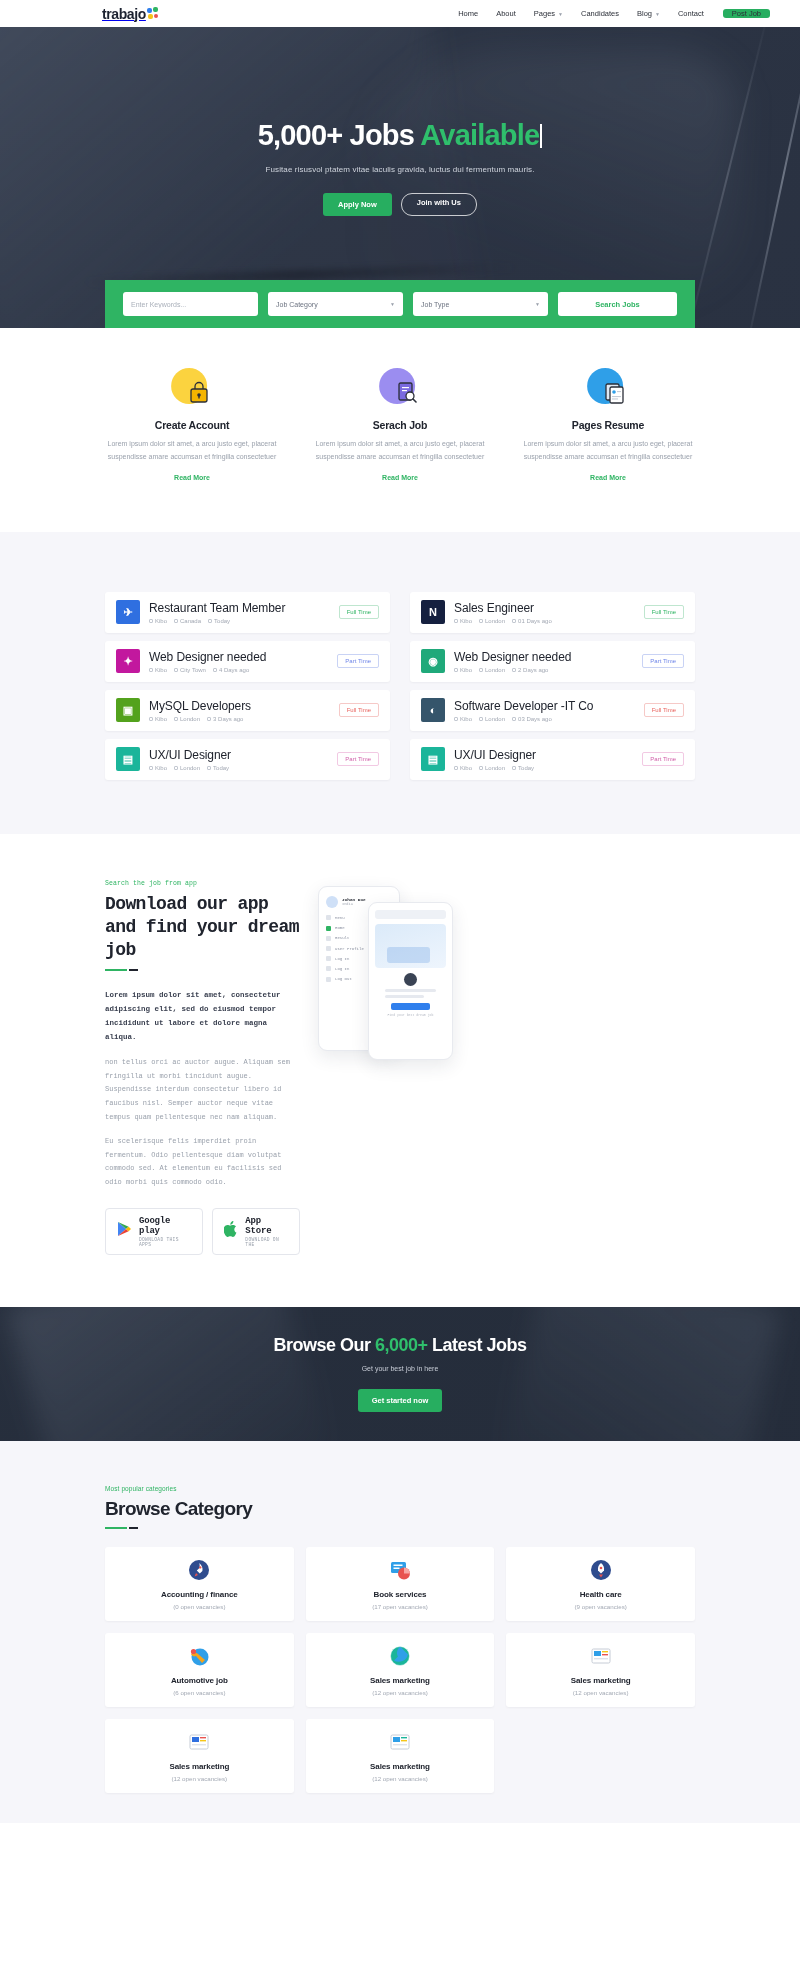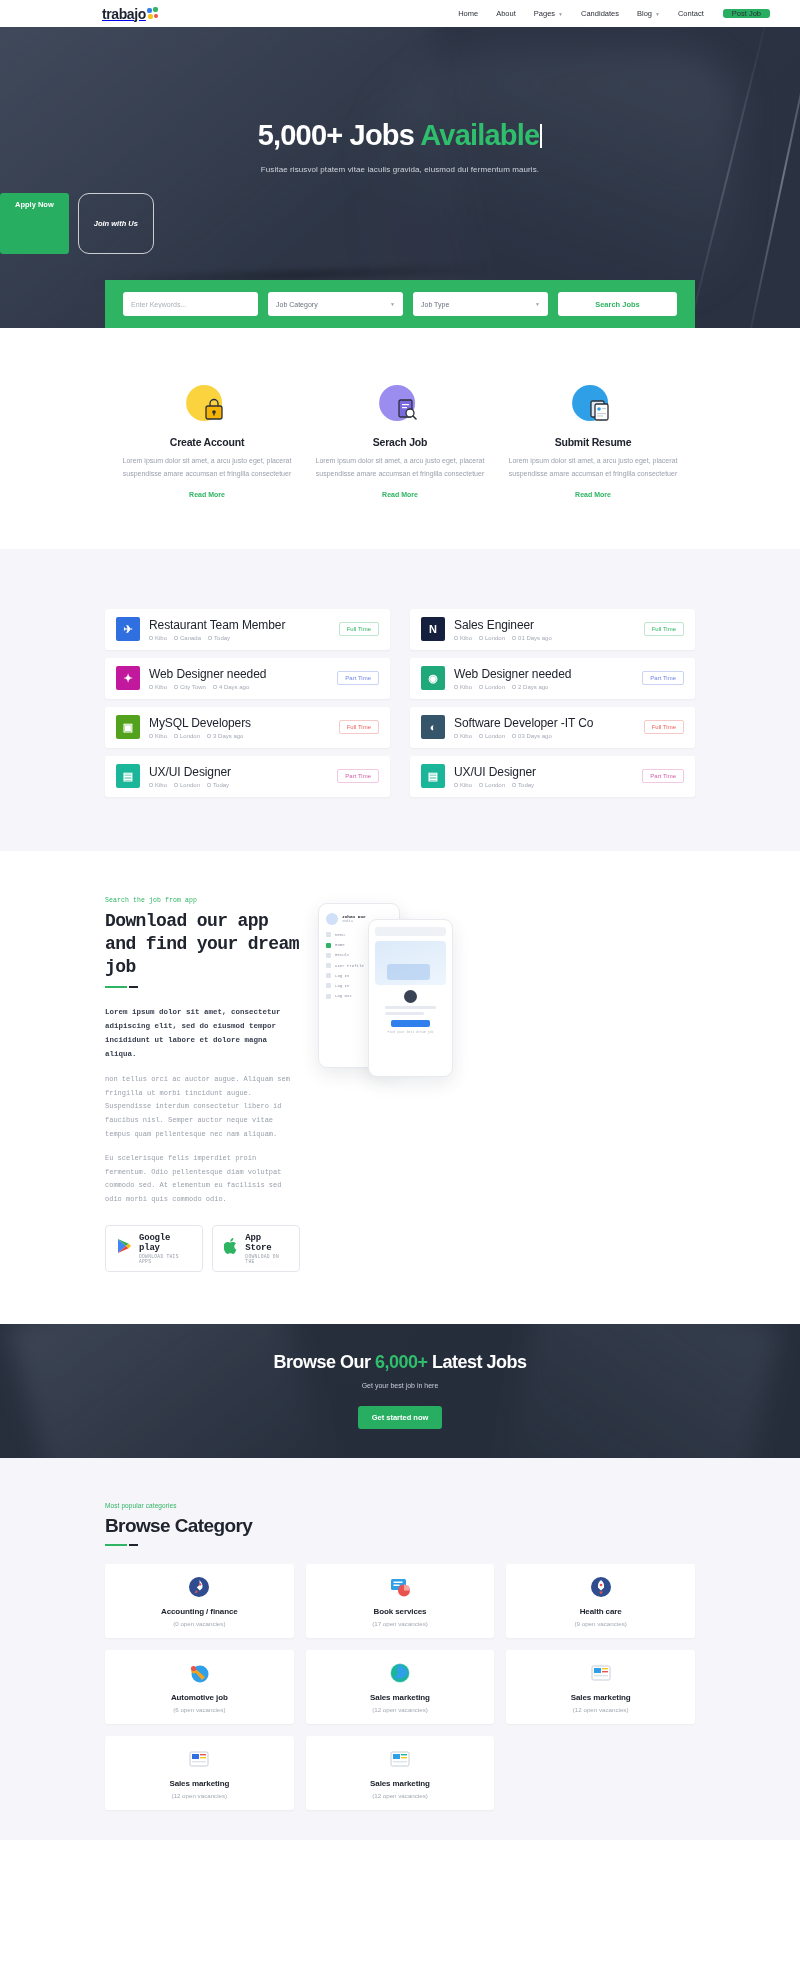--- a/index.html
+++ b/index.html
@@ -300,7 +300,7 @@
       <h1 class="hero-title">
         <span>5,000+ Jobs </span><span class="accent">Available</span><span class="cursor"></span>
       </h1>
-      <p class="hero-sub">Fusitae risusvol ptatem vitae iaculis gravida, eiusmod dui fermentum mauris.</p>
+      <p class="hero-sub">Fusitae risusvol ptatem vitae iaculis gravida, luctus dui fermentum mauris.</p>
       <div class="hero-btns">
         <a class="btn-apply" href="#">Apply Now</a>
         <a class="btn-join" href="#">Join with Us</a>

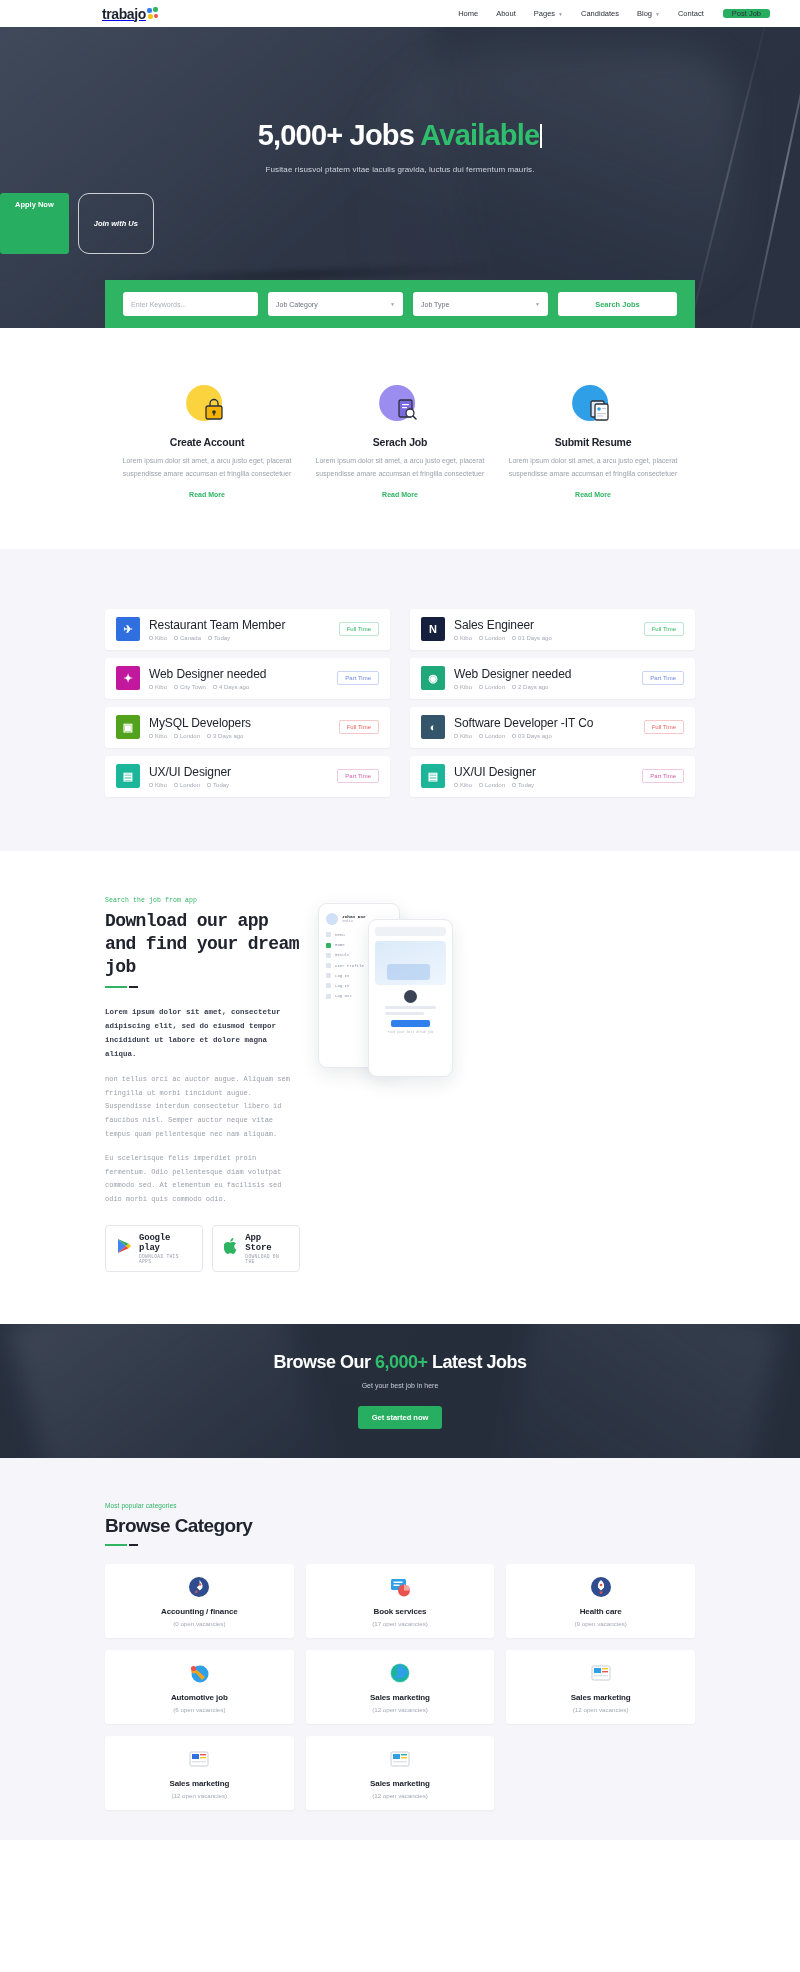--- a/index.html
+++ b/index.html
@@ -86,7 +86,7 @@
   .hero-sub {
     font-size:8px; color:#cfd4dd; margin-top:13px; letter-spacing:.1px;
   }
-  .hero-btns { margin-top:19px; display:flex; justify-content:flex-start; gap:9px; }
+  .hero-btns { margin-top:19px; display:flex; justify-content:center; gap:9px; }
   .btn-apply {
     background:#27ae60; color:#fff; font-size:7.5px; font-weight:600;
     padding:7px 15px; border-radius:3px; text-decoration:none;

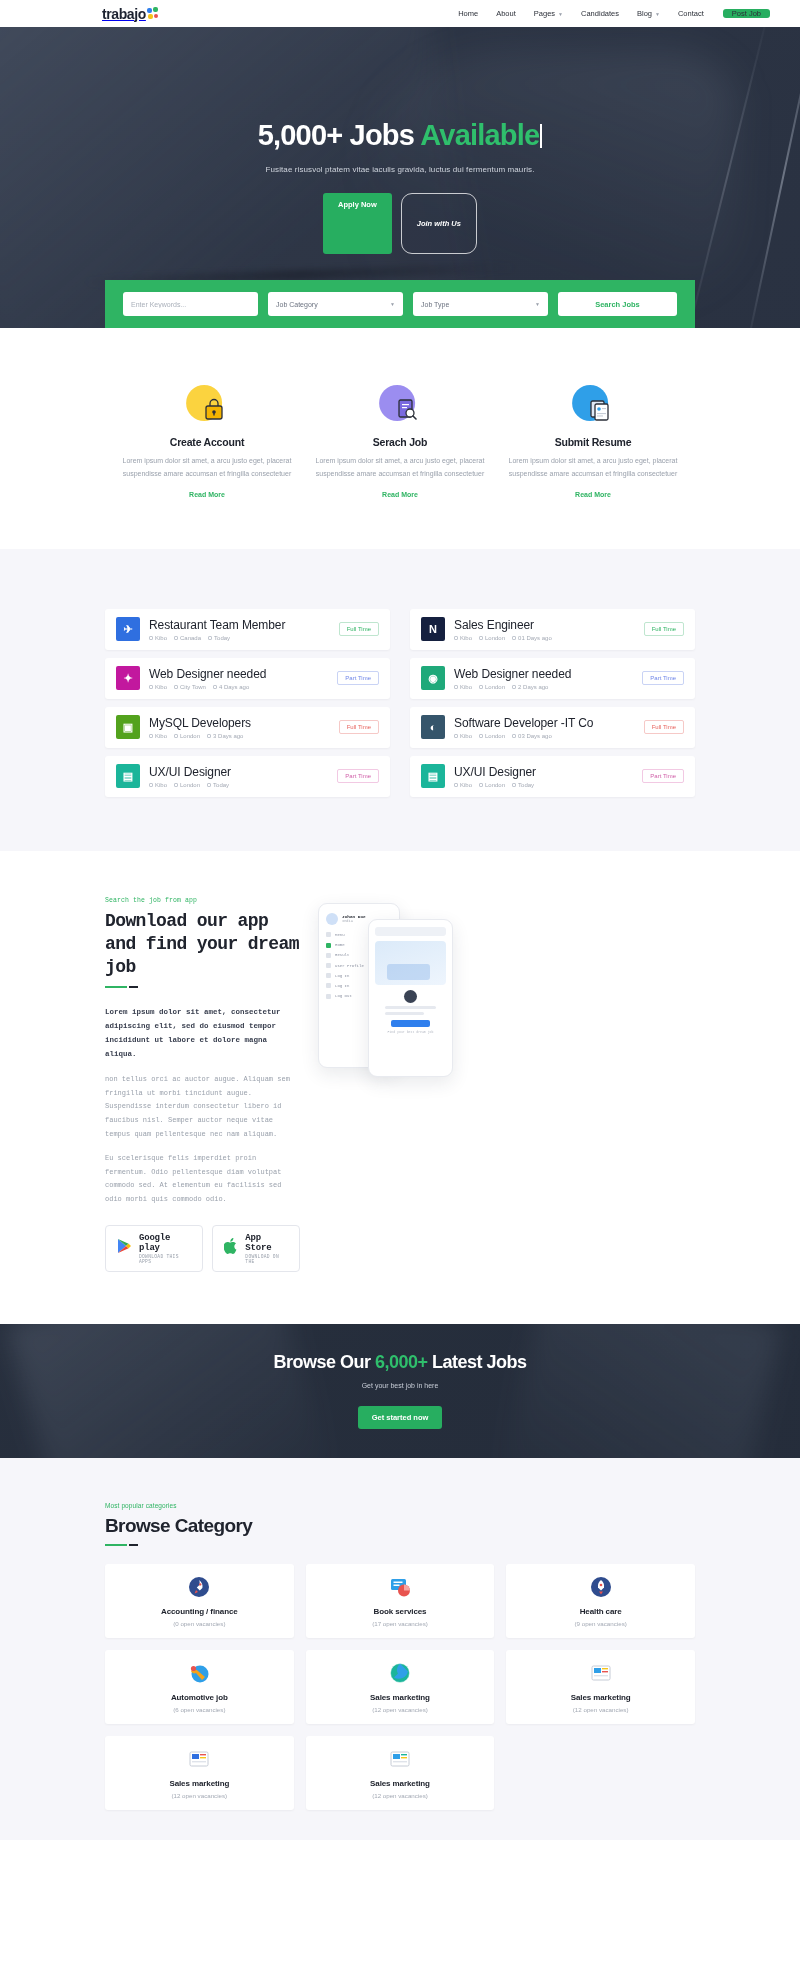--- a/index.html
+++ b/index.html
@@ -93,9 +93,8 @@
   }
   .btn-join {
     background:transparent; color:#fff; font-size:7.5px; font-weight:600;
-    padding:25px 15px; border-radius:11px; text-decoration:none;
+    padding:4px 15px; border-radius:11px; text-decoration:none;
     border:1px solid rgba(255,255,255,.75);
-    font-style:italic;
   }
 
   

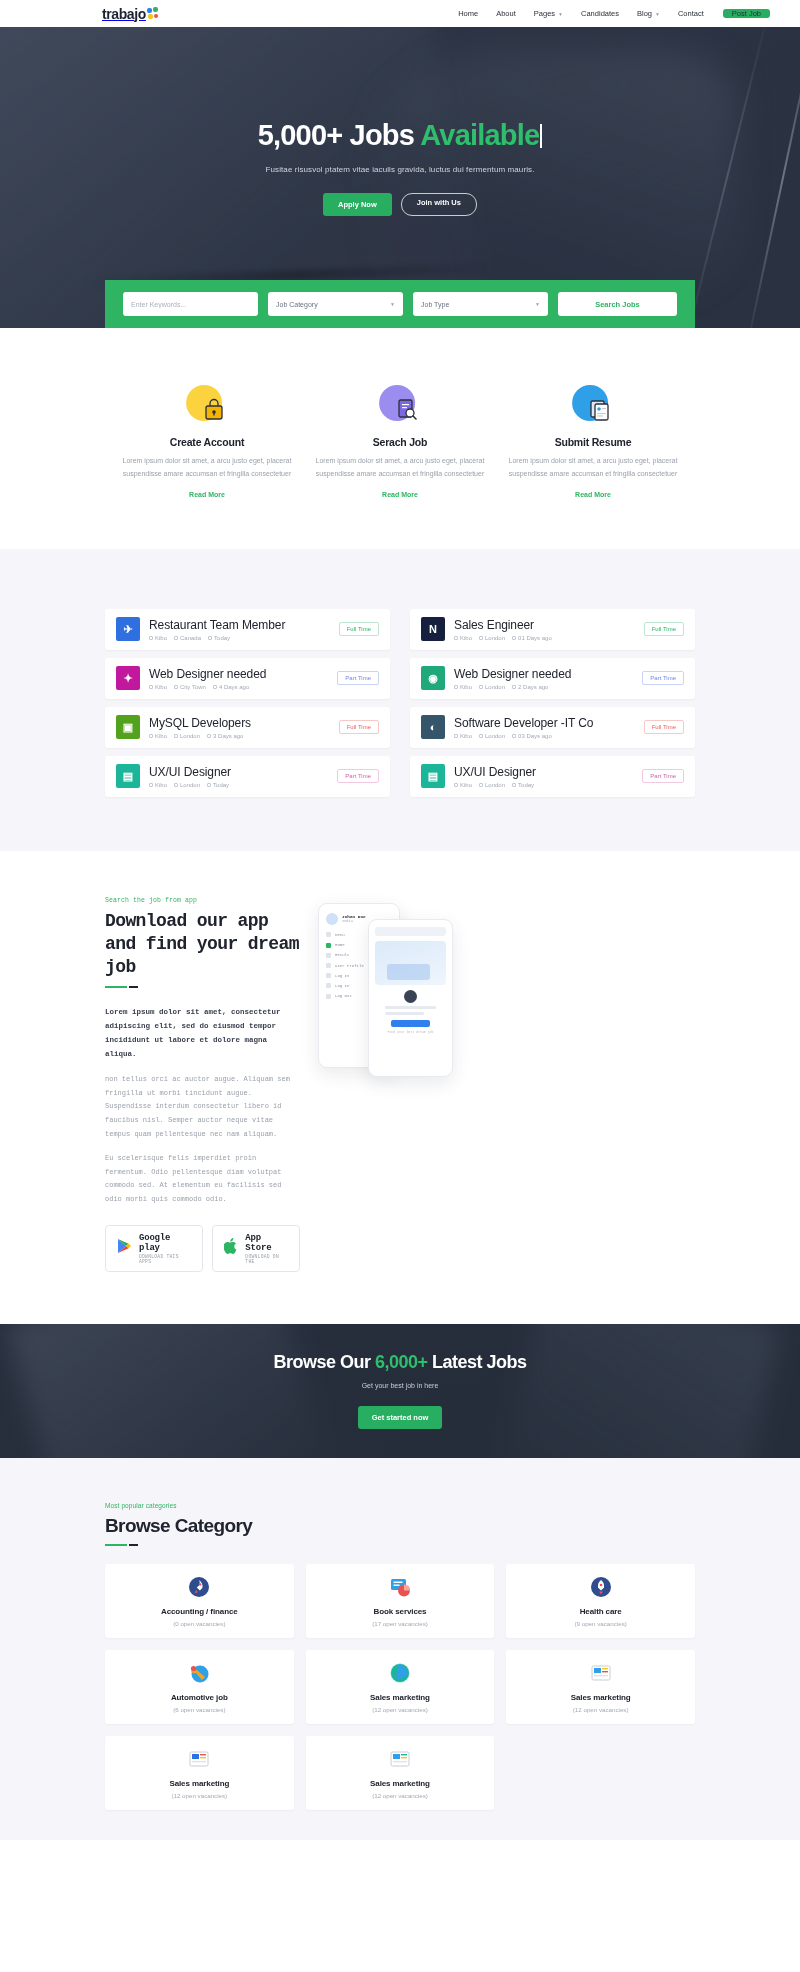--- a/index.html
+++ b/index.html
@@ -119,7 +119,7 @@
 
   
   .features {
-    background:#fff; padding:55px 0 48px; display:flex; justify-content:center; gap:0;
+    background:#fff; padding:38px 0 48px; display:flex; justify-content:center; gap:15px;
   }
   .feature { width:193px; text-align:center; padding:0 12px; }
   .feat-icon { height:48px; display:flex; align-items:center; justify-content:center; position:relative; }

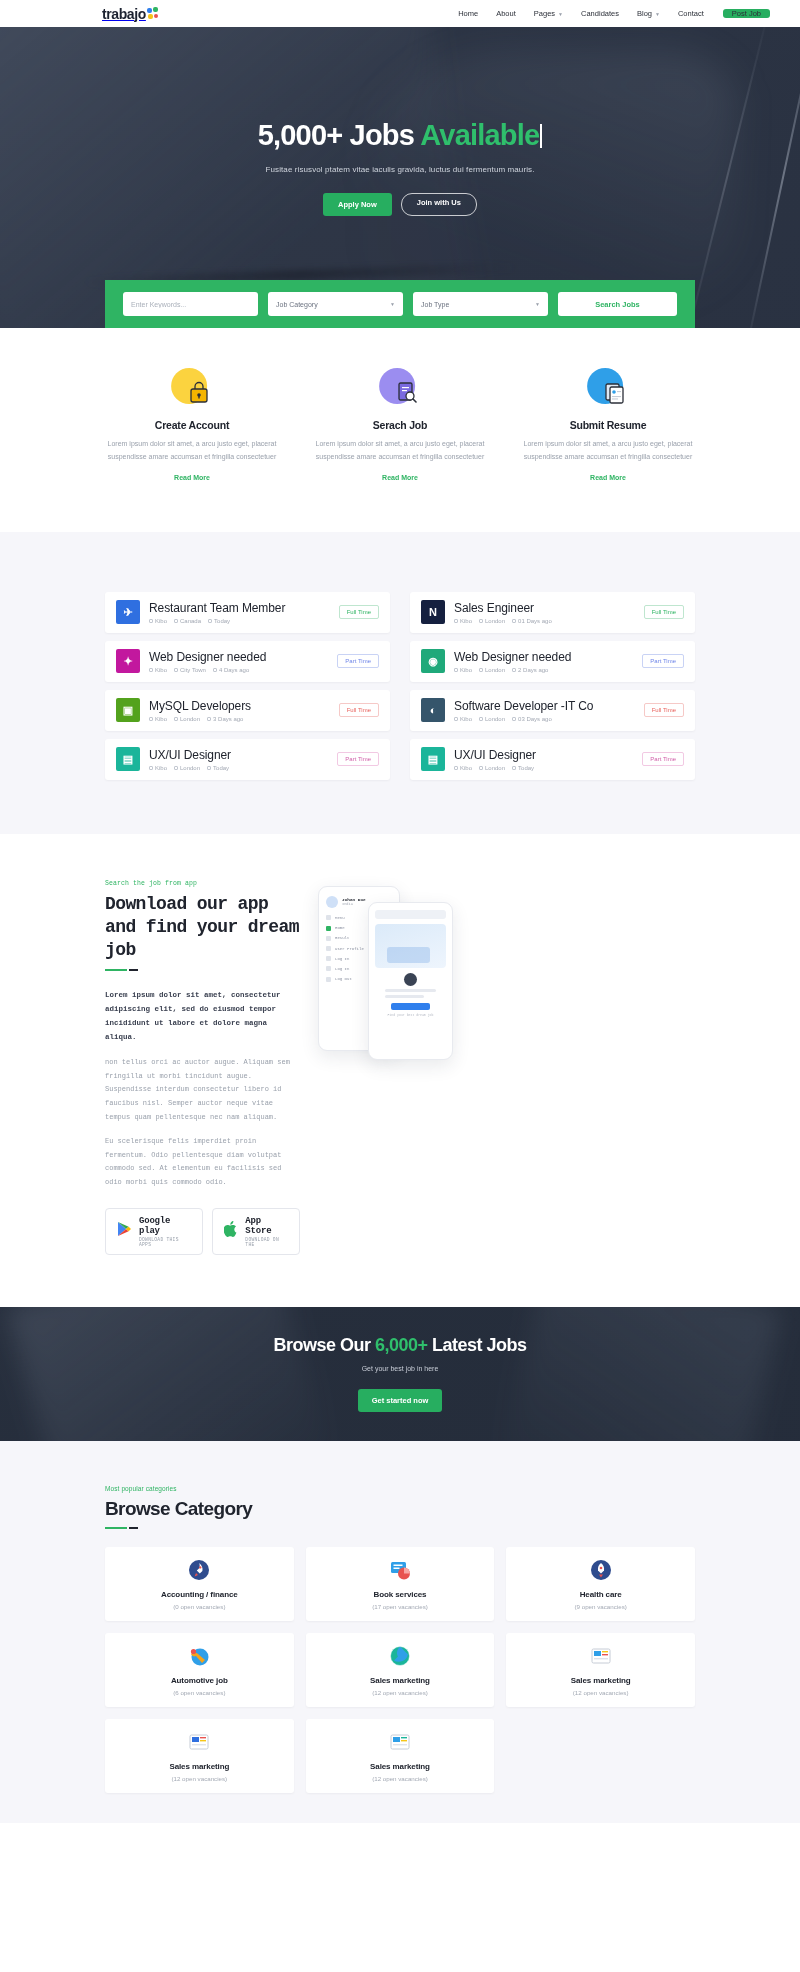--- a/index.html
+++ b/index.html
@@ -371,7 +371,7 @@
             </svg>
         </span>
       </div>
-      <h3>Submit Resume</h3>
+      <h3>Pages Resume</h3>
       <p>Lorem ipsum dolor sit amet, a arcu justo eget, placerat suspendisse amare accumsan et fringilla consectetuer</p>
       <a class="readmore" href="#">Read More</a>
     </div>

